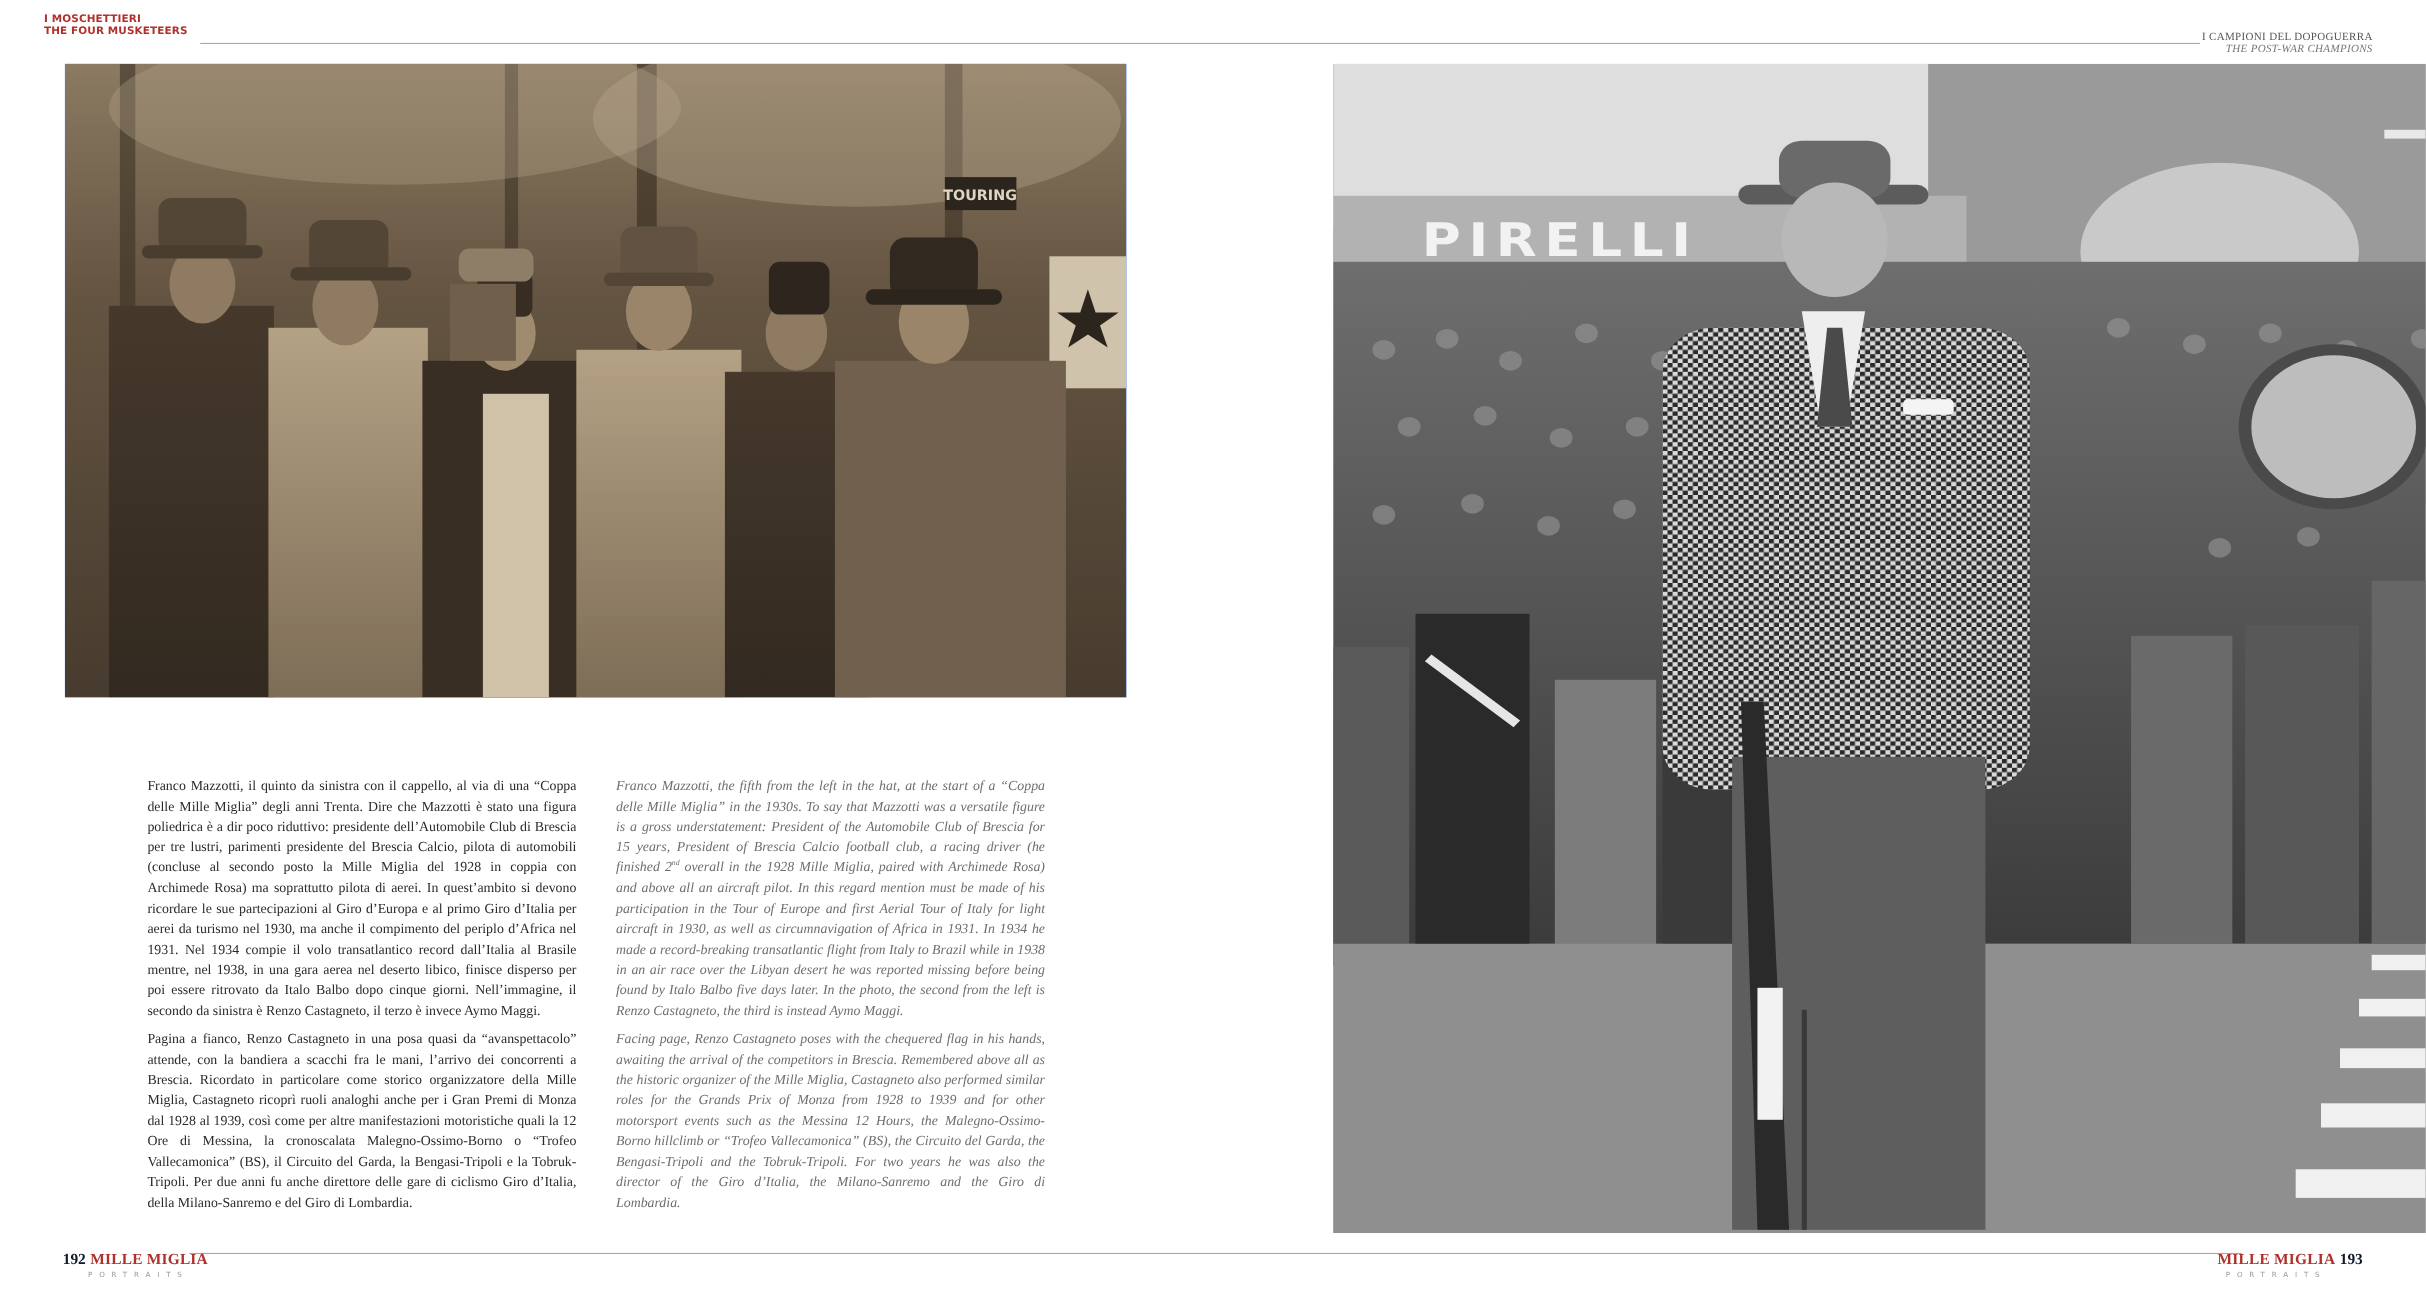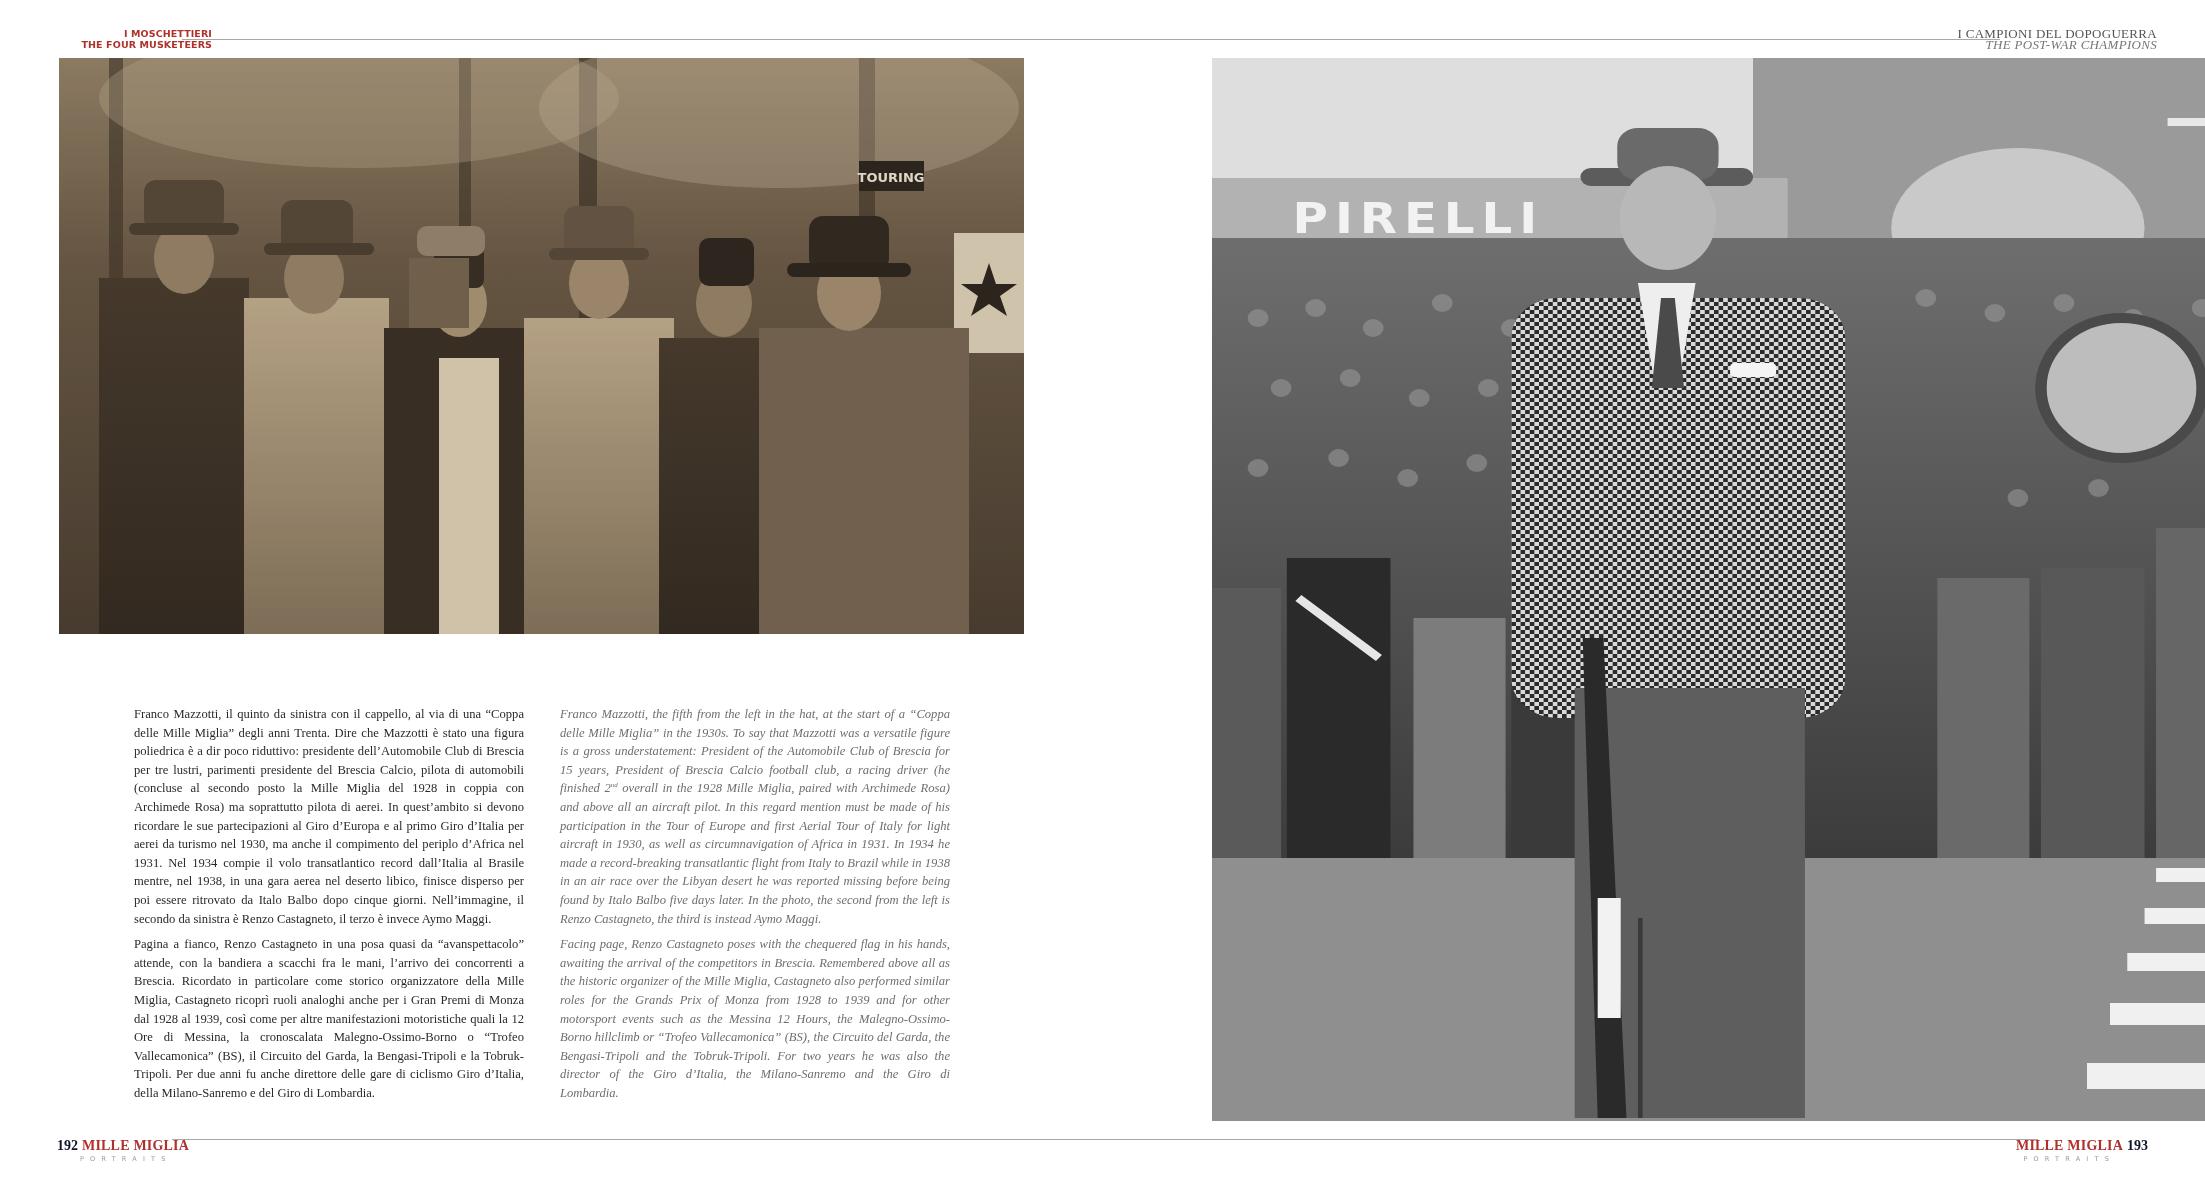--- a/index.html
+++ b/index.html
@@ -7,8 +7,8 @@
 
   .rule { position: absolute; height: 1px; background: #a8a8a8; }
 
-  .hdr-left { position: absolute; left: 40px; top: 28px; width: 136px; text-align: right;
-    font-family: "DejaVu Sans", sans-serif; font-weight: bold; color: #b0312b; font-size: 9.5px; line-height: 11px; letter-spacing: 0.1px; margin-left: 36px; }
+  .hdr-left { position: absolute; left: 40px; top: 12px; width: 136px; text-align: left;
+    font-family: "DejaVu Sans", sans-serif; font-weight: bold; color: #b0312b; font-size: 9.5px; line-height: 11px; letter-spacing: 0.1px; }
   .hdr-right { position: absolute; right: 48px; top: 28px; text-align: right;
     font-family: "Liberation Serif", serif; color: #555; font-size: 13px; line-height: 11px; letter-spacing: 0.3px; }
   .hdr-right .it { font-style: italic; color: #777; }

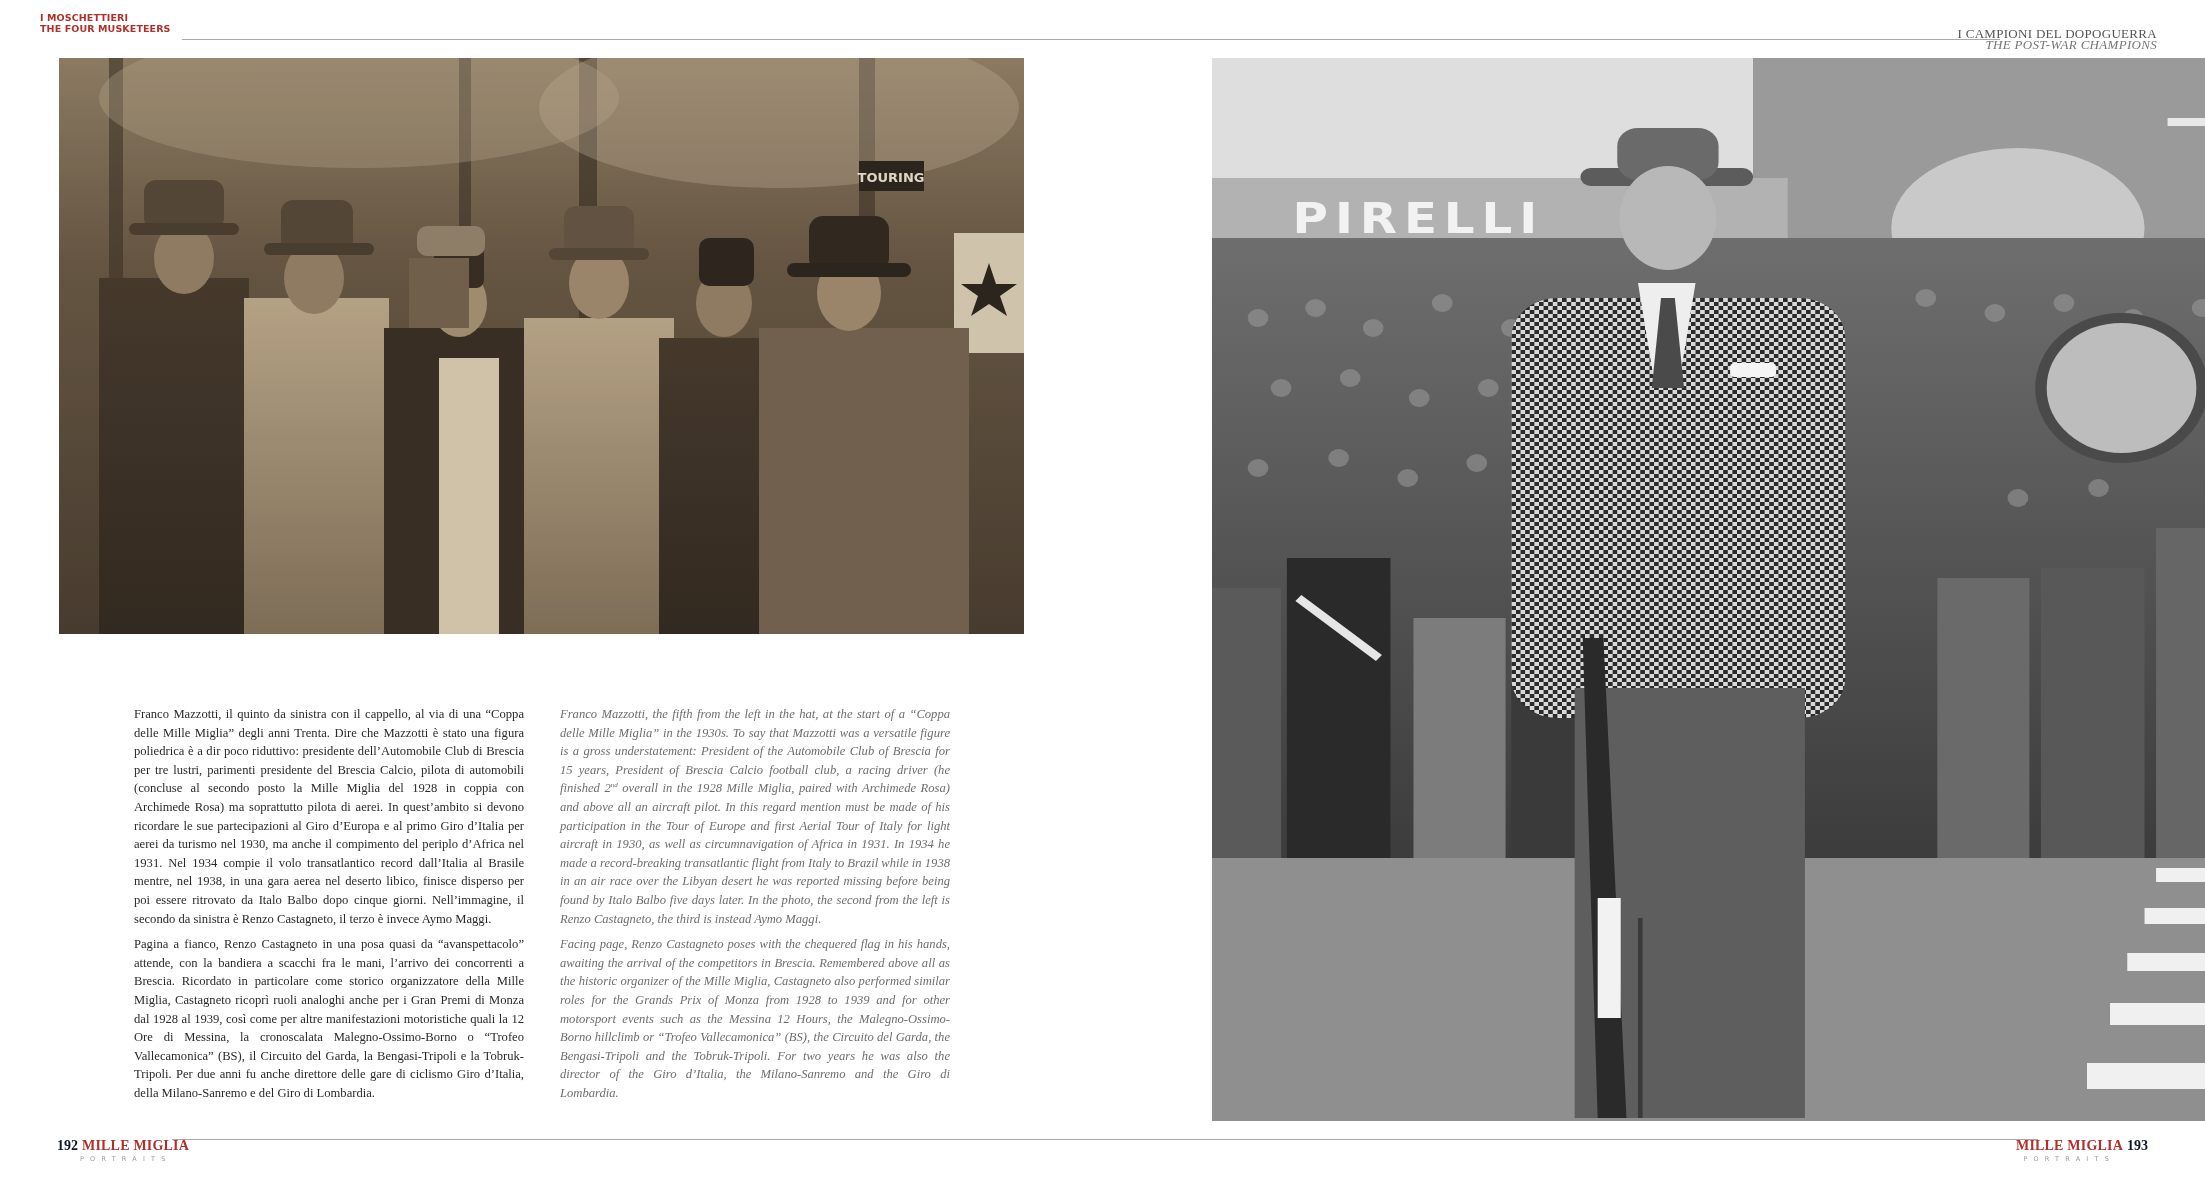--- a/index.html
+++ b/index.html
@@ -10,7 +10,7 @@
   .hdr-left { position: absolute; left: 40px; top: 12px; width: 136px; text-align: left;
     font-family: "DejaVu Sans", sans-serif; font-weight: bold; color: #b0312b; font-size: 9.5px; line-height: 11px; letter-spacing: 0.1px; }
   .hdr-right { position: absolute; right: 48px; top: 28px; text-align: right;
-    font-family: "Liberation Serif", serif; color: #555; font-size: 13px; line-height: 11px; letter-spacing: 0.3px; }
+    font-family: "Liberation Serif", serif; color: #555; font-size: 10px; line-height: 11px; letter-spacing: 0.3px; }
   .hdr-right .it { font-style: italic; color: #777; }
 
   .ftr-left { position: absolute; left: 57px; top: 1136px; font-family: "Liberation Serif", serif; }

